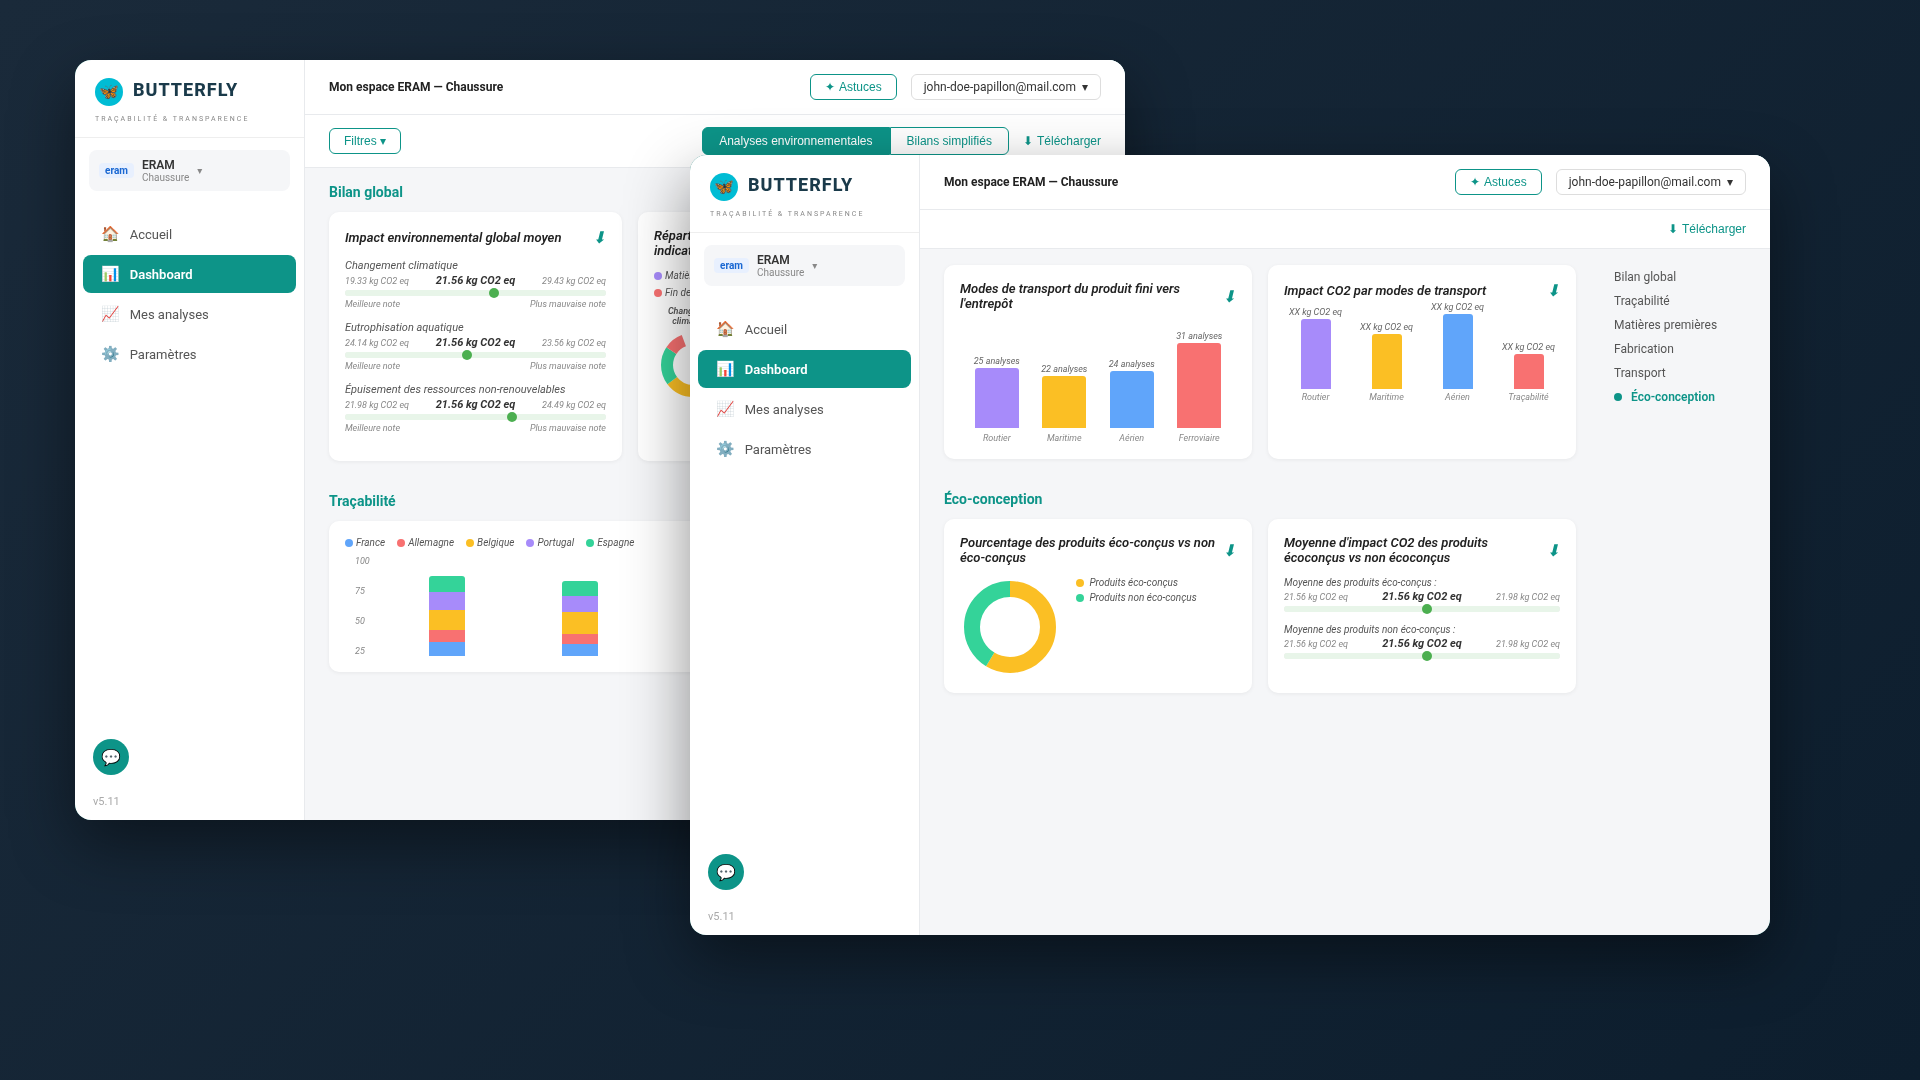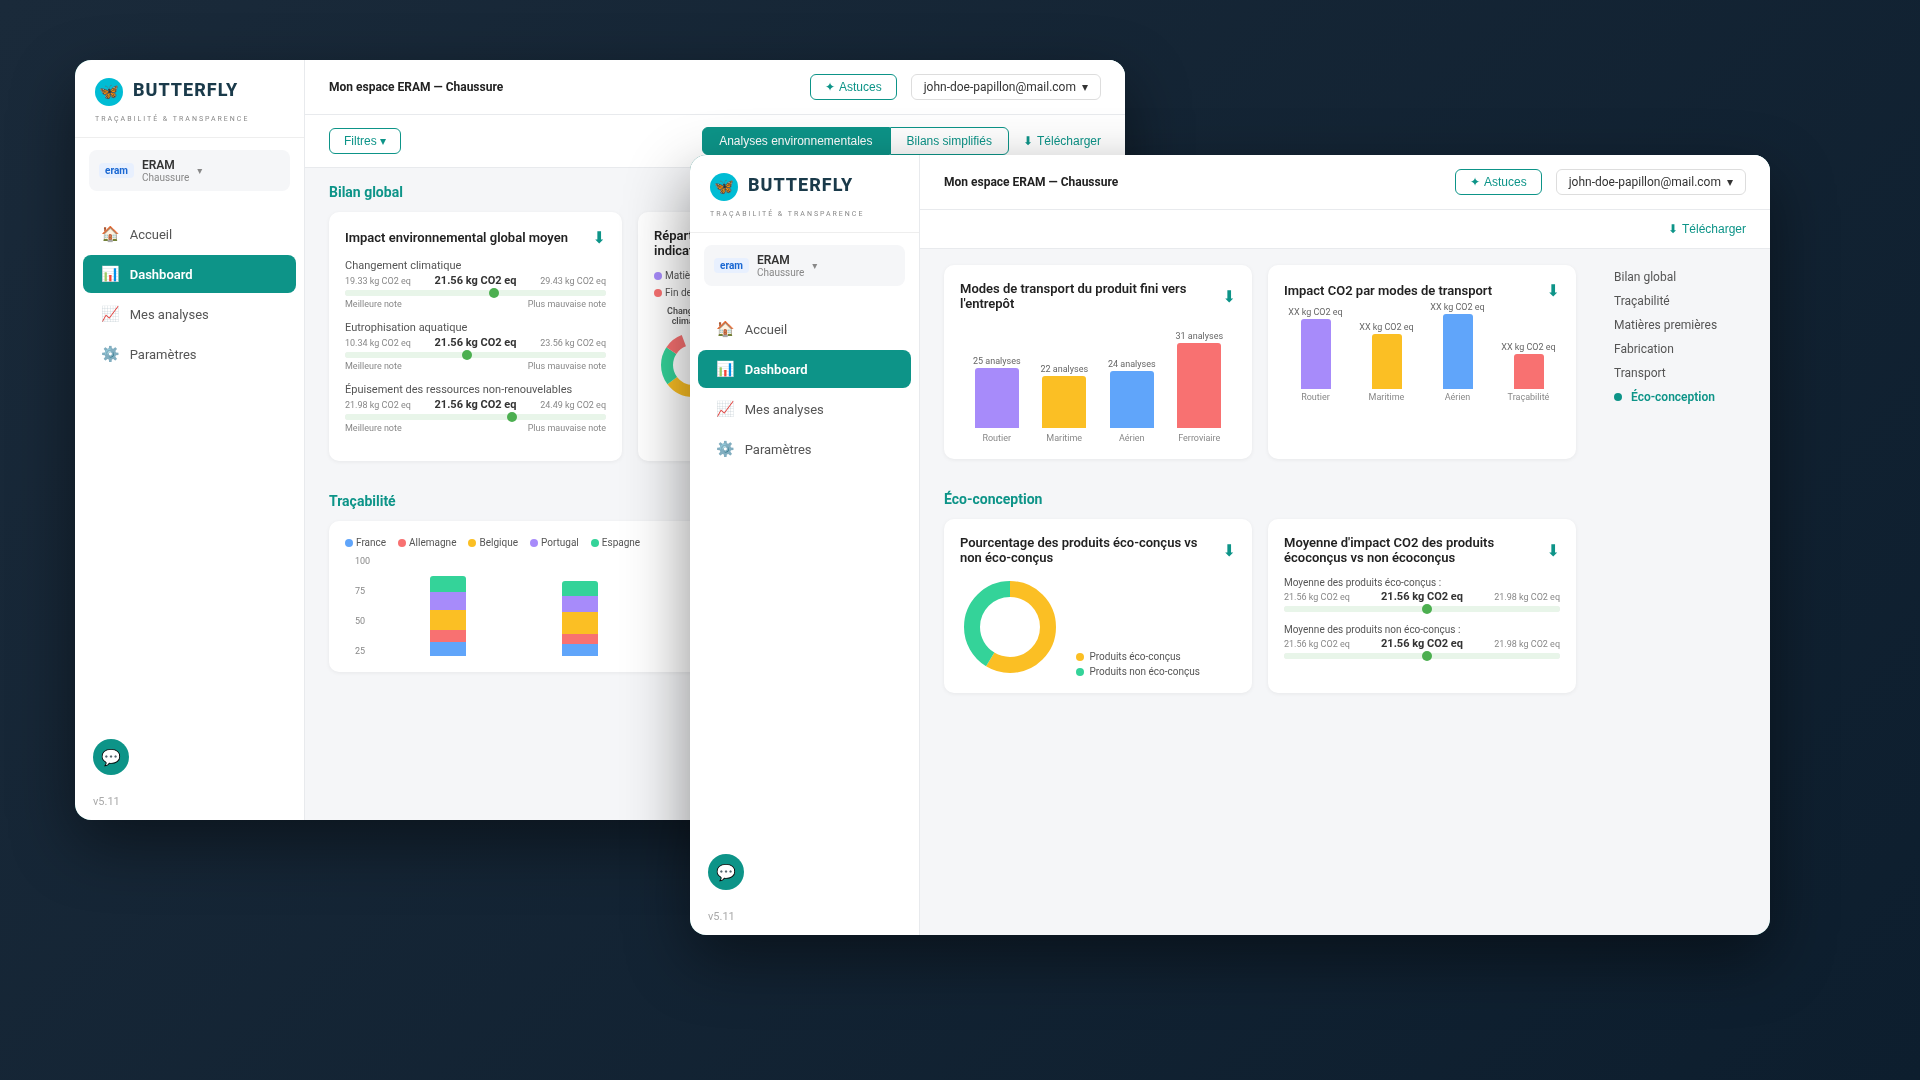--- a/index.html
+++ b/index.html
@@ -268,6 +268,7 @@
       padding: 16px;
       margin-bottom: 16px;
       box-shadow: 0 1px 4px rgba(0,0,0,0.06);
+      font-style: italic;
     }
     .card-header {
       display: flex;

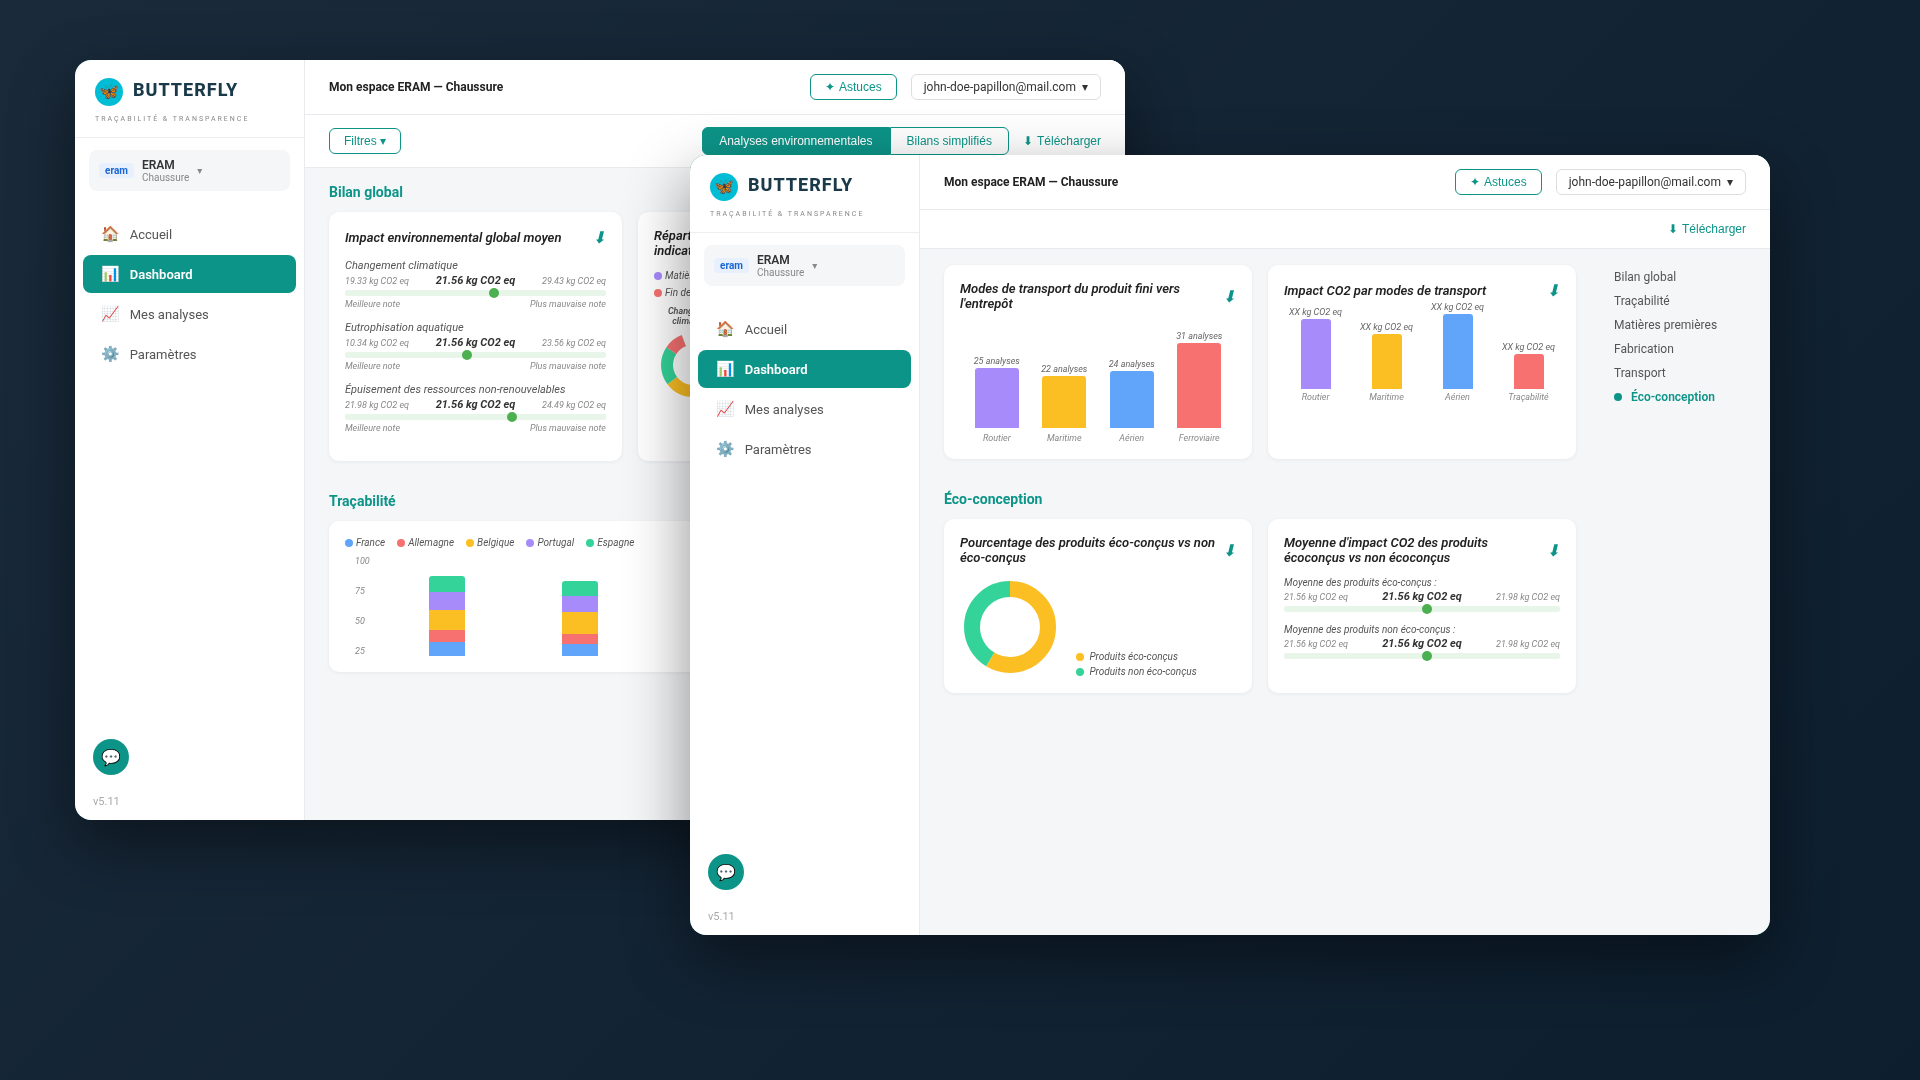--- a/index.html
+++ b/index.html
@@ -520,7 +520,7 @@
             <div class="impact-row">
               <div class="impact-label">Eutrophisation aquatique</div>
               <div style="display:flex;justify-content:space-between;align-items:center;margin-bottom:2px">
-                <span style="font-size:9px;color:#888">10.34 kg CO2 eq</span>
+                <span style="font-size:9px;color:#888">24.14 kg CO2 eq</span>
                 <span style="font-size:11px;font-weight:700;color:#333">21.56 kg CO2 eq</span>
                 <span style="font-size:9px;color:#888">23.56 kg CO2 eq</span>
               </div>

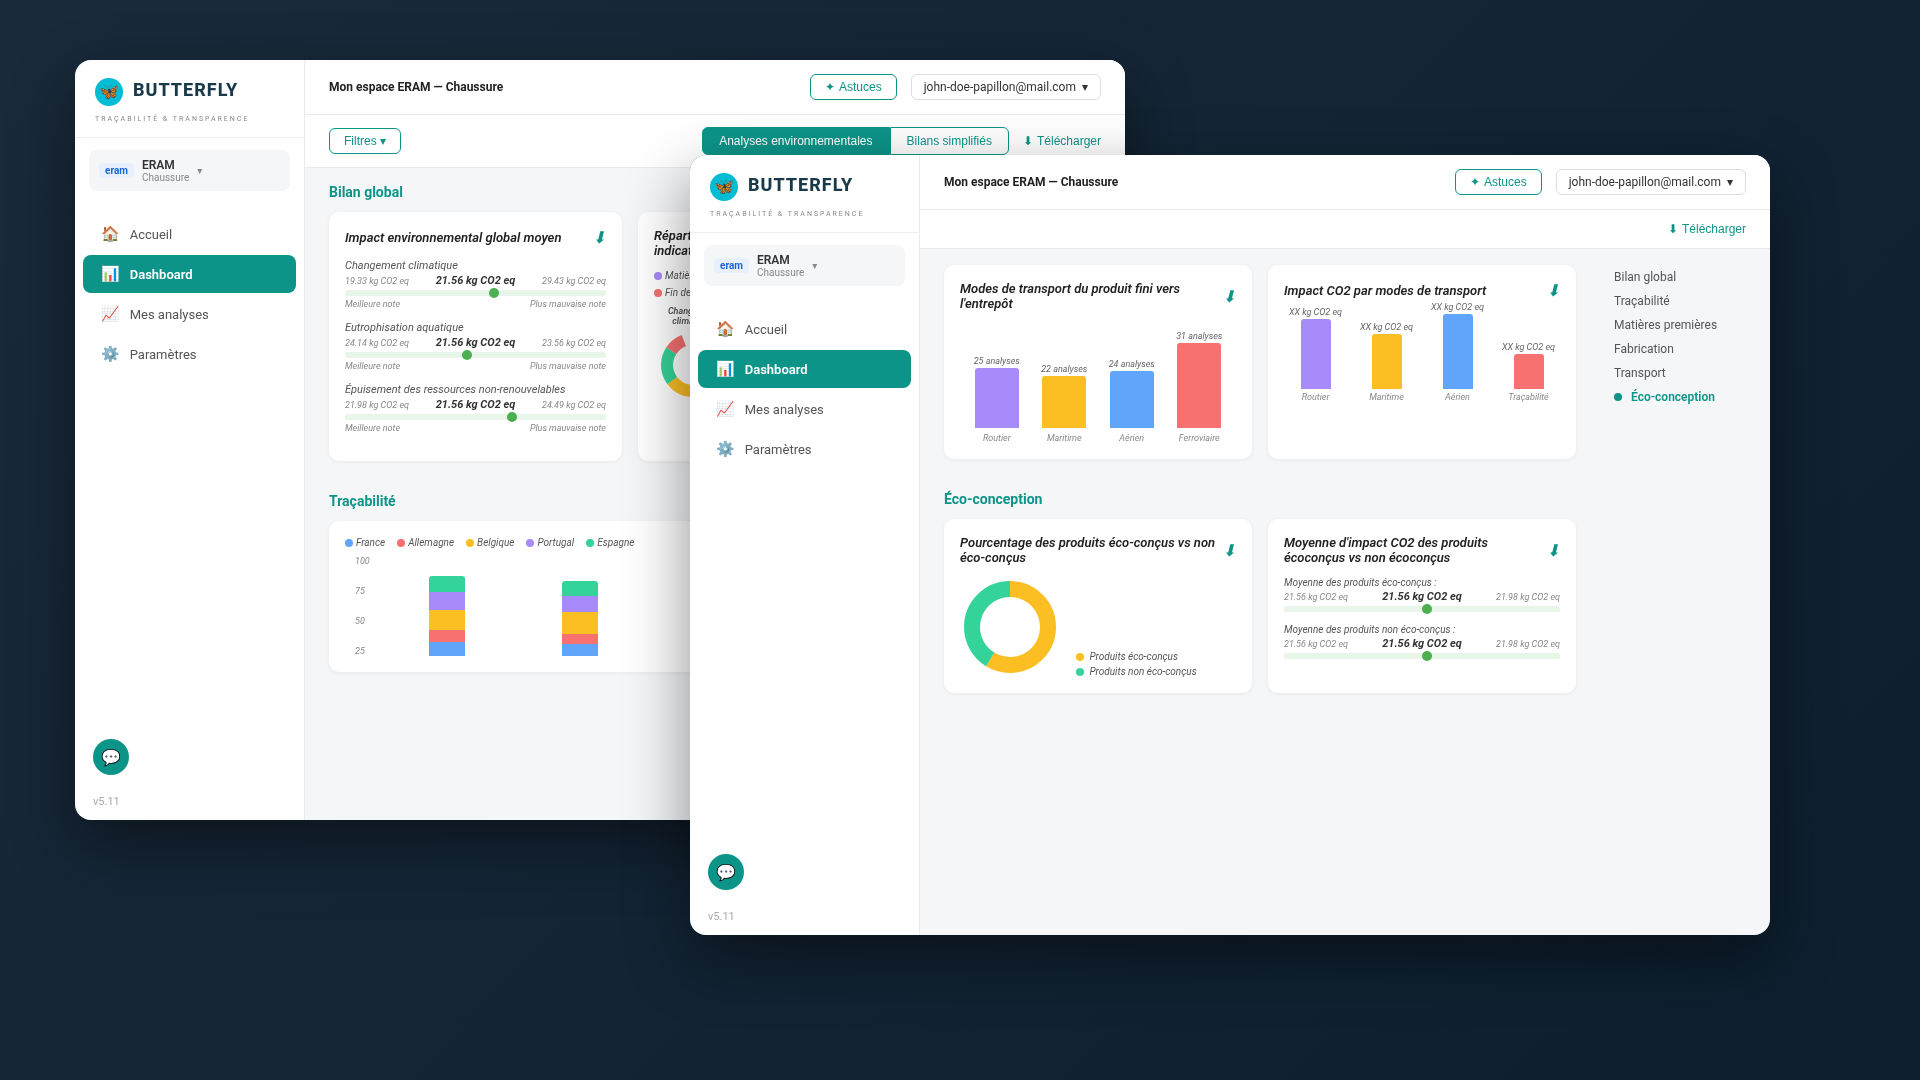--- a/index.html
+++ b/index.html
@@ -384,7 +384,7 @@
     
     .eco-donut-wrap {
       display: flex;
-      align-items: flex-end;
+      align-items: flex-start;
       gap: 16px;
       margin-top: 8px;
     }

